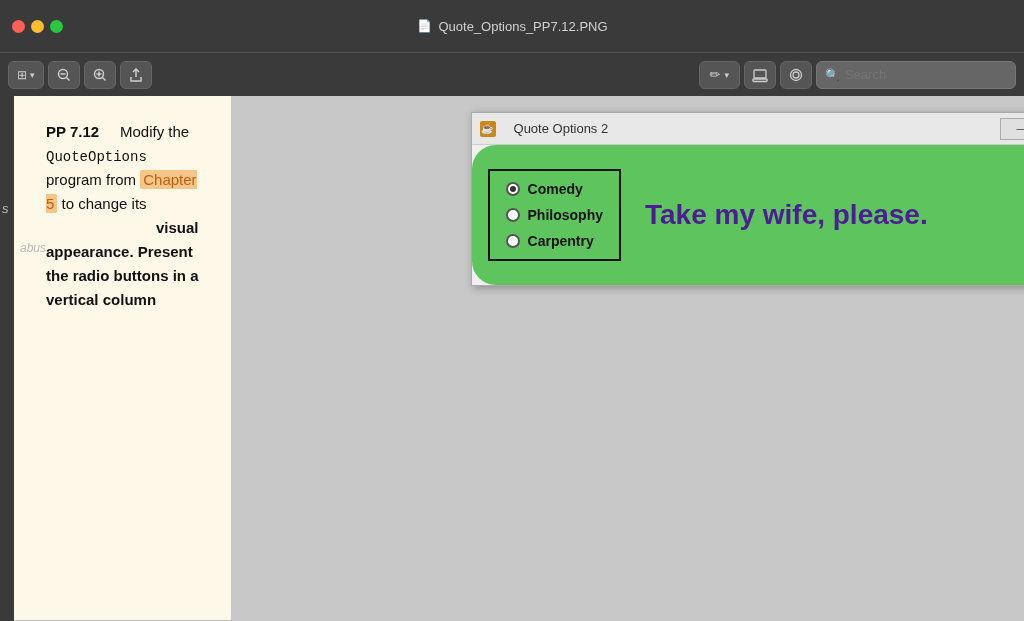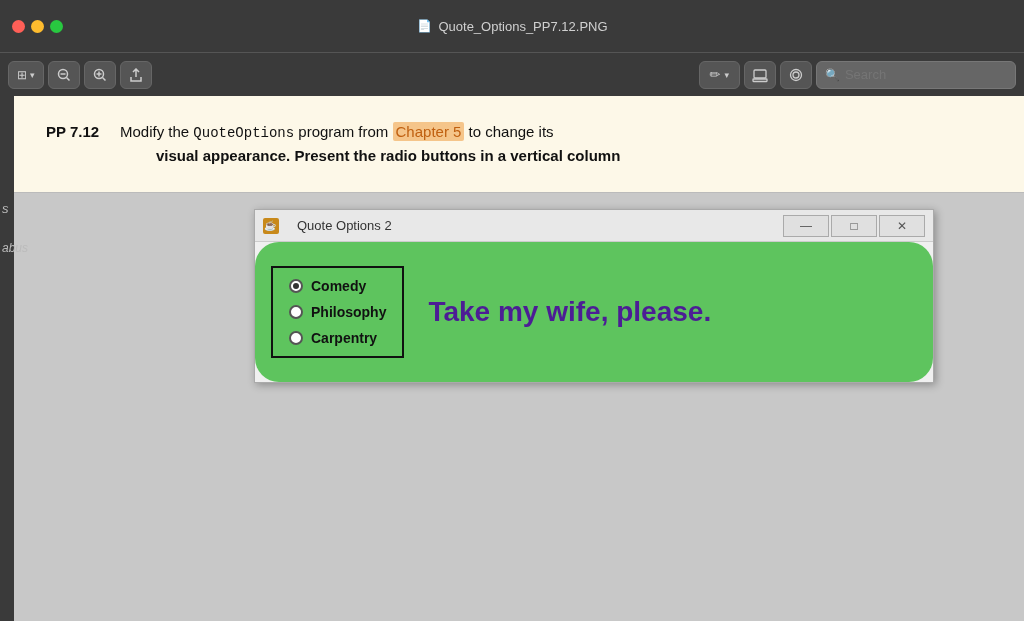--- a/index.html
+++ b/index.html
@@ -145,7 +145,7 @@
     .content-area {
       flex: 1;
       display: flex;
-      flex-direction: column;
+      flex-direction: row;
       background: #c8c8c8;
       overflow: hidden;
     }

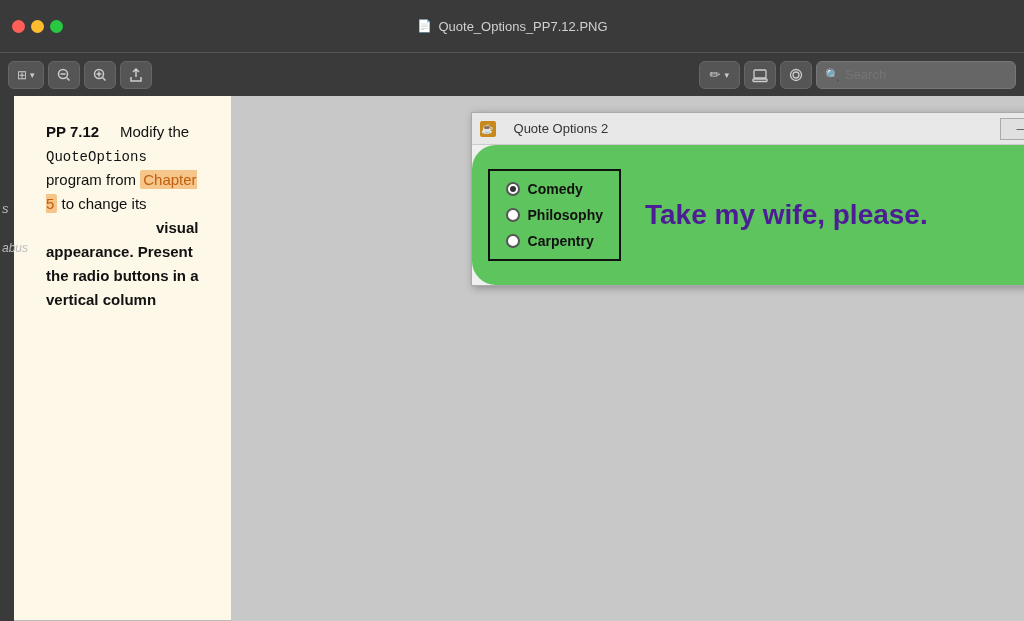--- a/index.html
+++ b/index.html
@@ -374,7 +374,7 @@
   <div class="left-sidebar">
     <div style="position:relative; height:100%;">
       <span style="position:absolute; top:105px; left:2px; color:#bbb; font-size:13px; font-style:italic;">s</span>
-      <span style="position:absolute; top:145px; left:2px; color:#bbb; font-size:12px; font-style:italic;">abus</span>
+      <span style="position:absolute; top:145px; left:20px; color:#bbb; font-size:12px; font-style:italic;">abus</span>
     </div>
   </div>
 

